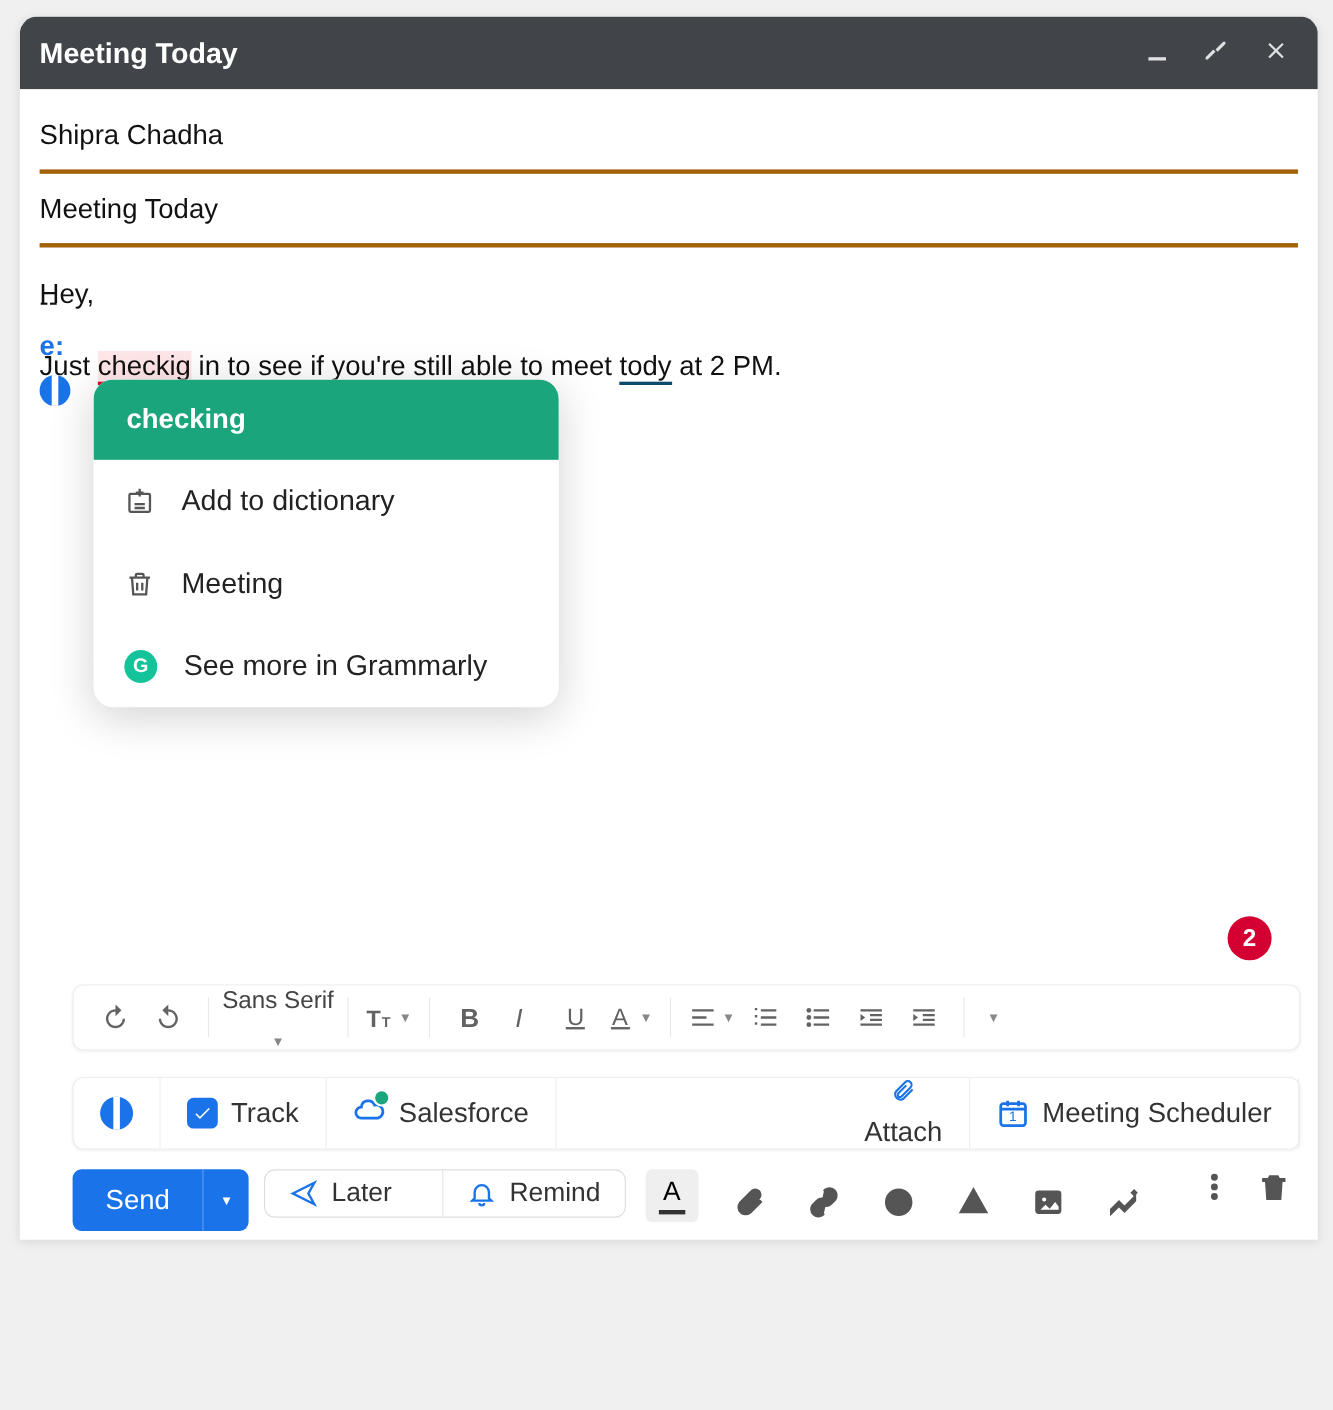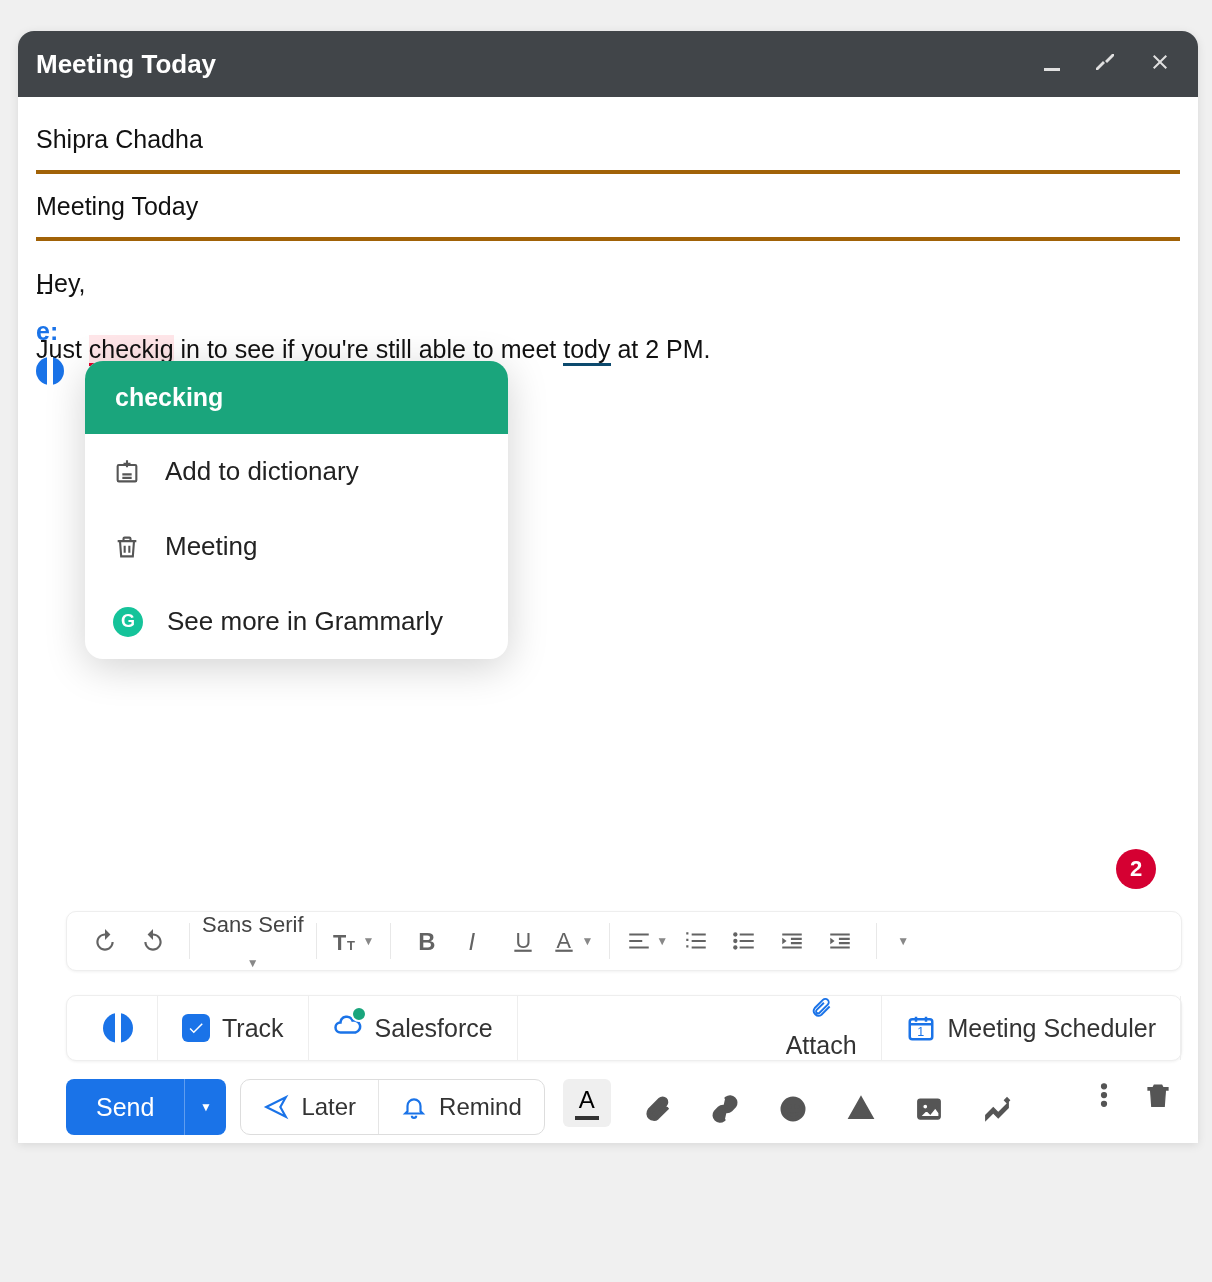--- a/index.html
+++ b/index.html
@@ -6,7 +6,7 @@
   html, body { width: 1212px; height: 1282px; font-family: Arial, Helvetica, sans-serif; background: #f0f0f0; }
   .compose-window {
     position: absolute;
-    left: 18px; top: 31px;
+    left: 18px; top: 15px;
     width: 1180px; height: 1112px;
     background: #fff;
     border-radius: 16px 16px 0 0;

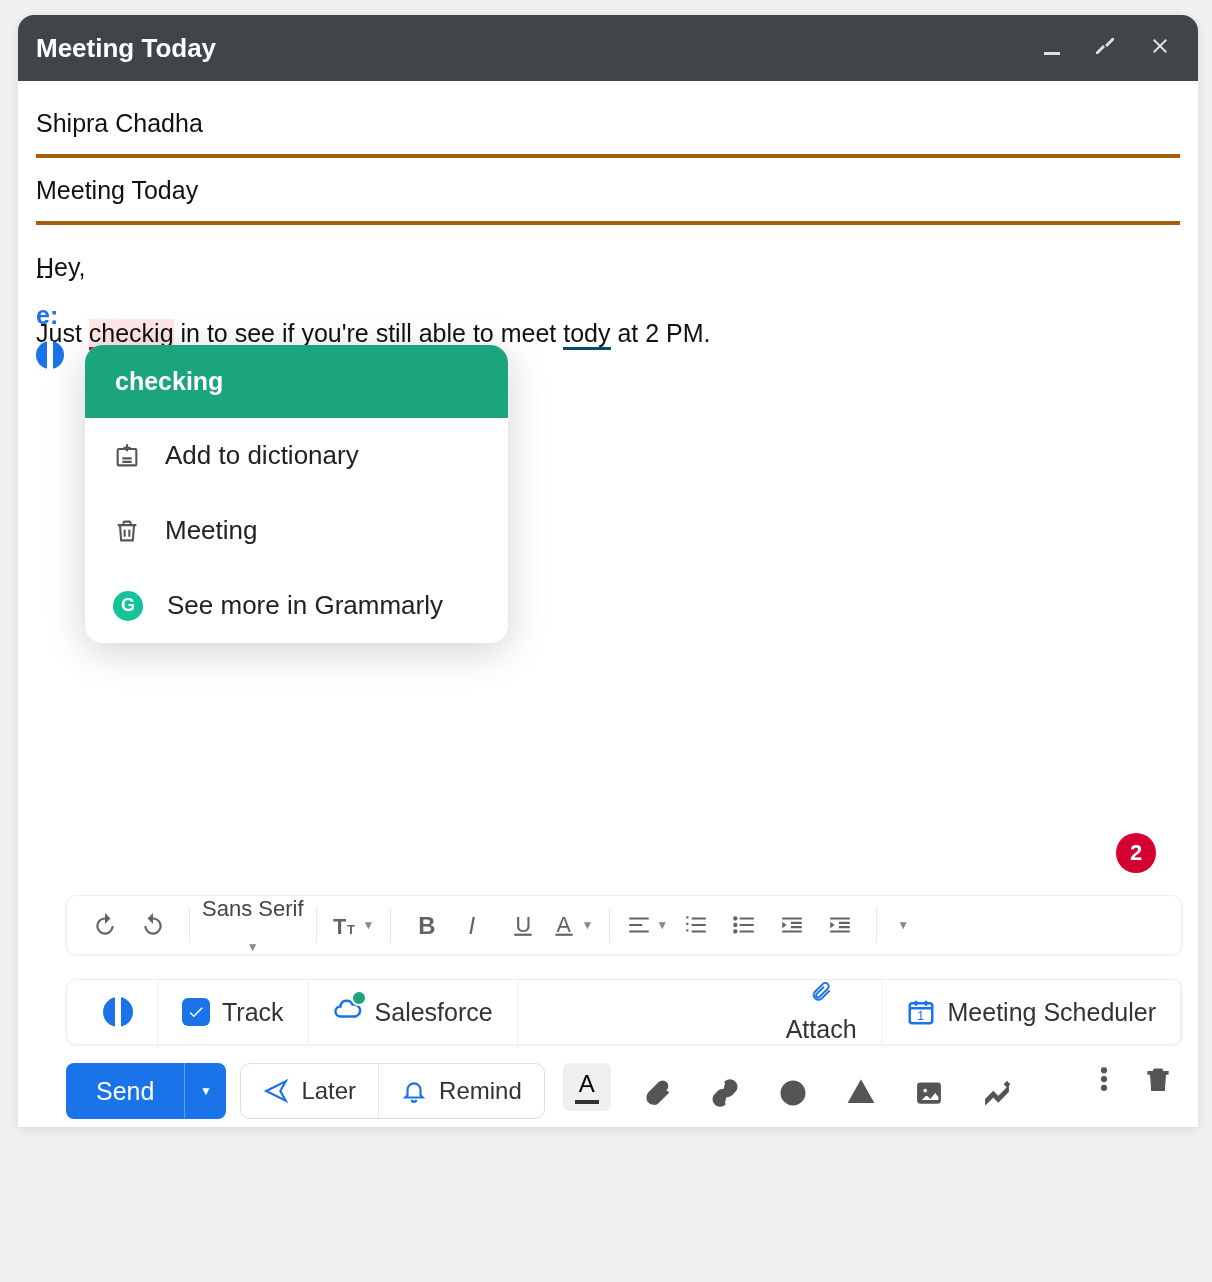--- a/index.html
+++ b/index.html
@@ -148,7 +148,6 @@
     display: flex;
     align-items: center;
     box-shadow: 0 1px 3px rgba(0,0,0,0.06);
-    padding-left: 12px;
   }
   .ext-item {
     display: flex; align-items: center; gap: 12px;

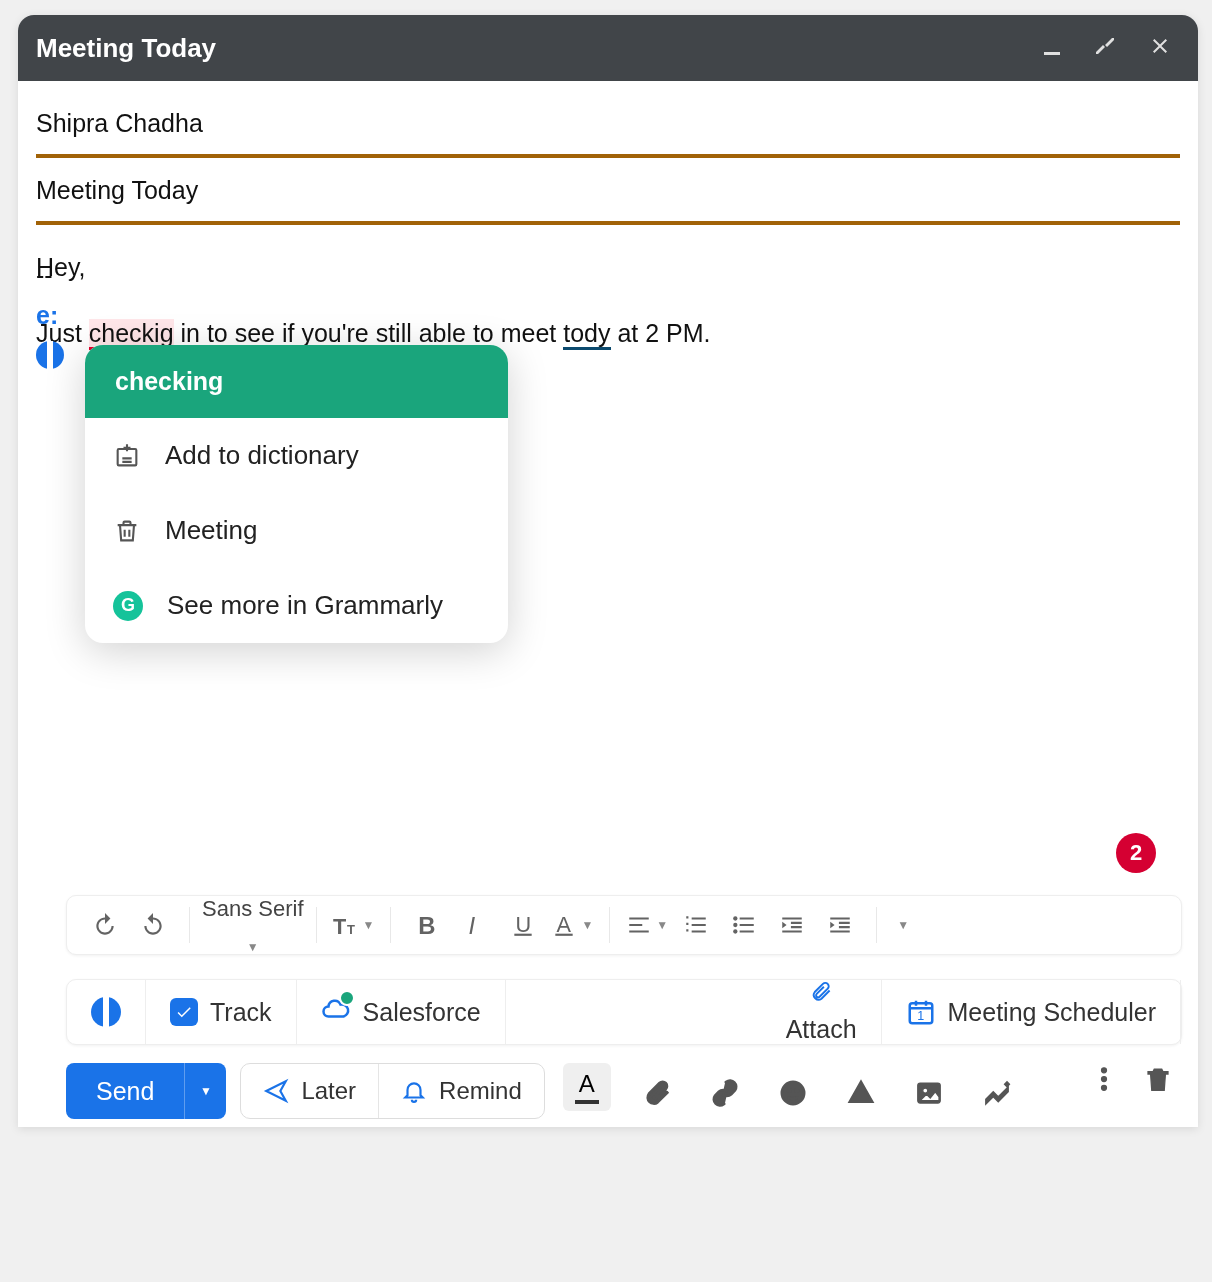--- a/index.html
+++ b/index.html
@@ -179,8 +179,8 @@
   .send-main { padding: 0 30px; display:flex; align-items:center; font-size:25px; font-weight:500; cursor:pointer; }
   .send-drop { width:42px; display:flex; align-items:center; justify-content:center; border-left:1px solid rgba(255,255,255,0.3); cursor:pointer; font-size:12px;}
   .chip-bar {
-    display:flex; align-items:center; height:56px;
-    background:#fff; border:1px solid #ddd; border-radius:10px;
+    display:flex; align-items:center; height:44px;
+    background:#fff; border:1px solid #ddd; border-radius:10px;gap:24px;
   }
   .chip { display:flex; align-items:center; gap:12px; padding:0 22px; height:100%; font-size:24px; color:#333; cursor:pointer; }
   .chip + .chip { border-left:1px solid #e5e5e5; }

